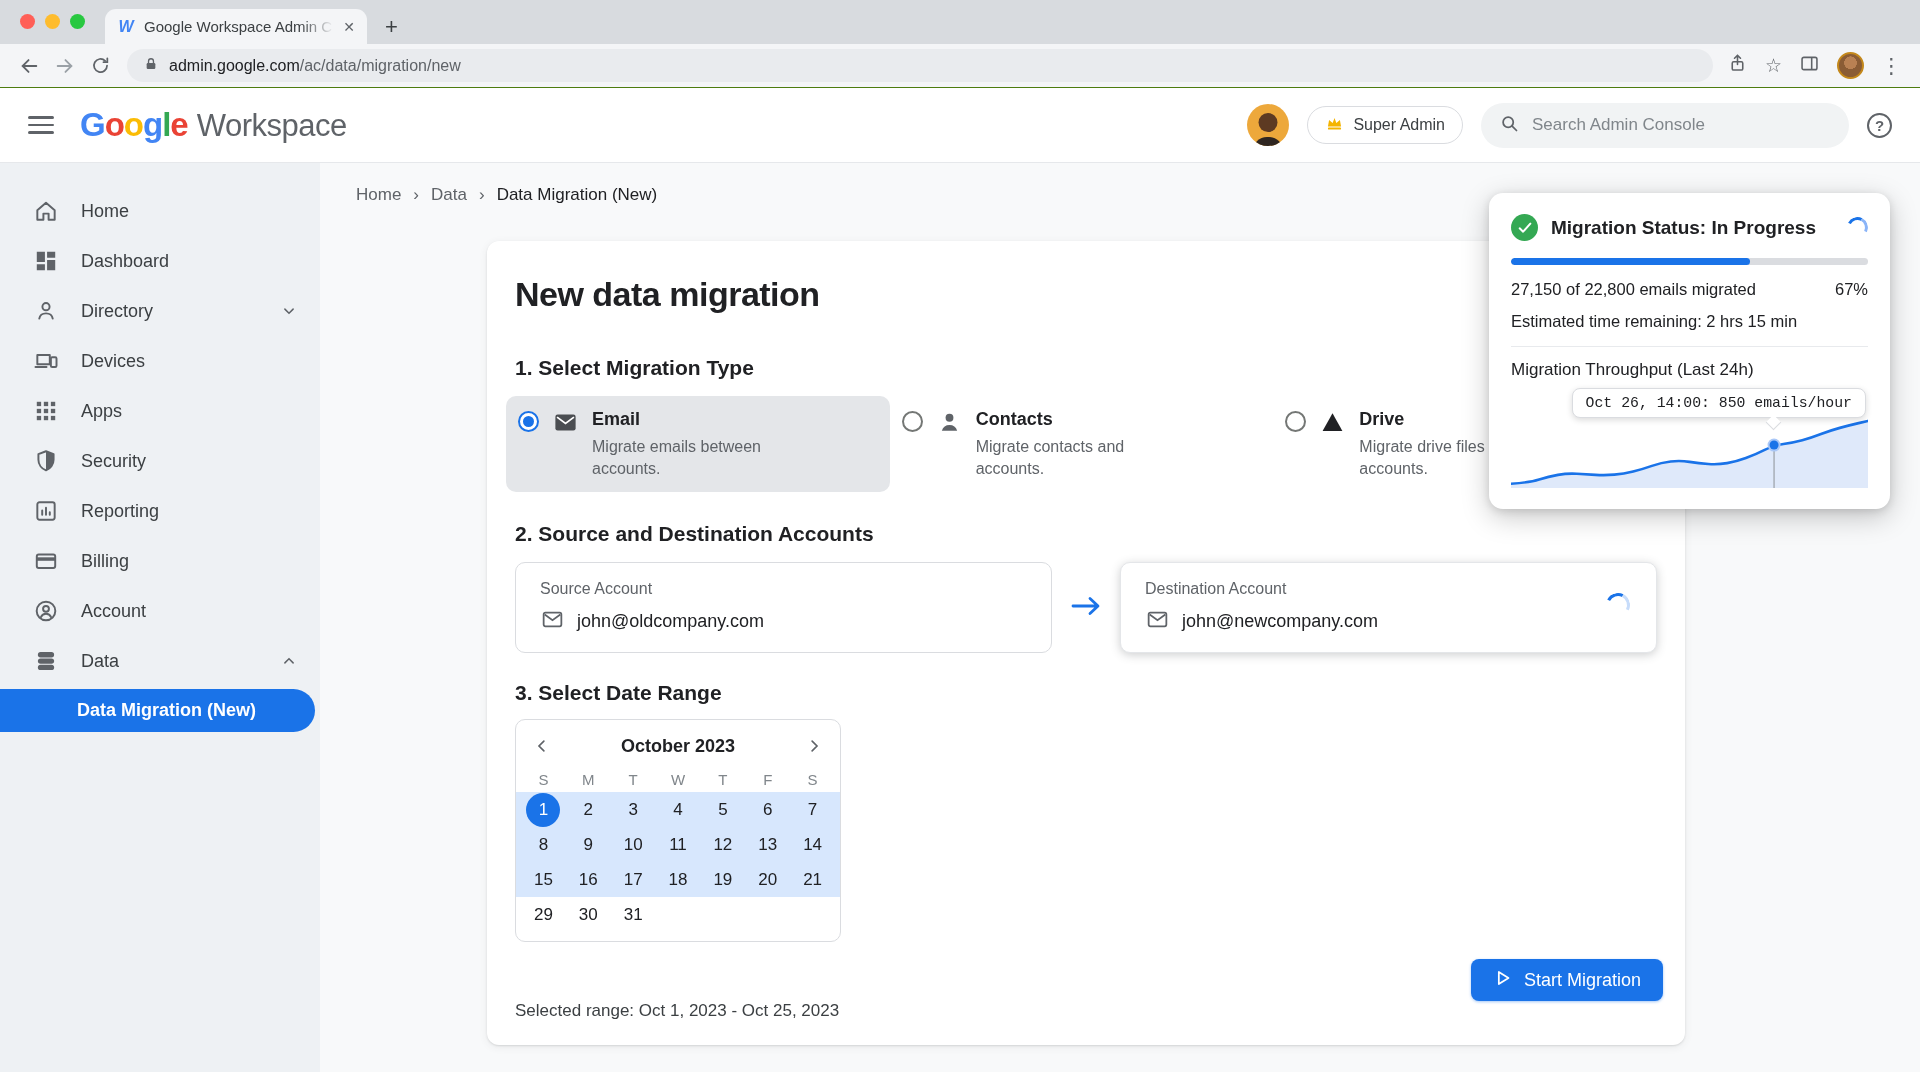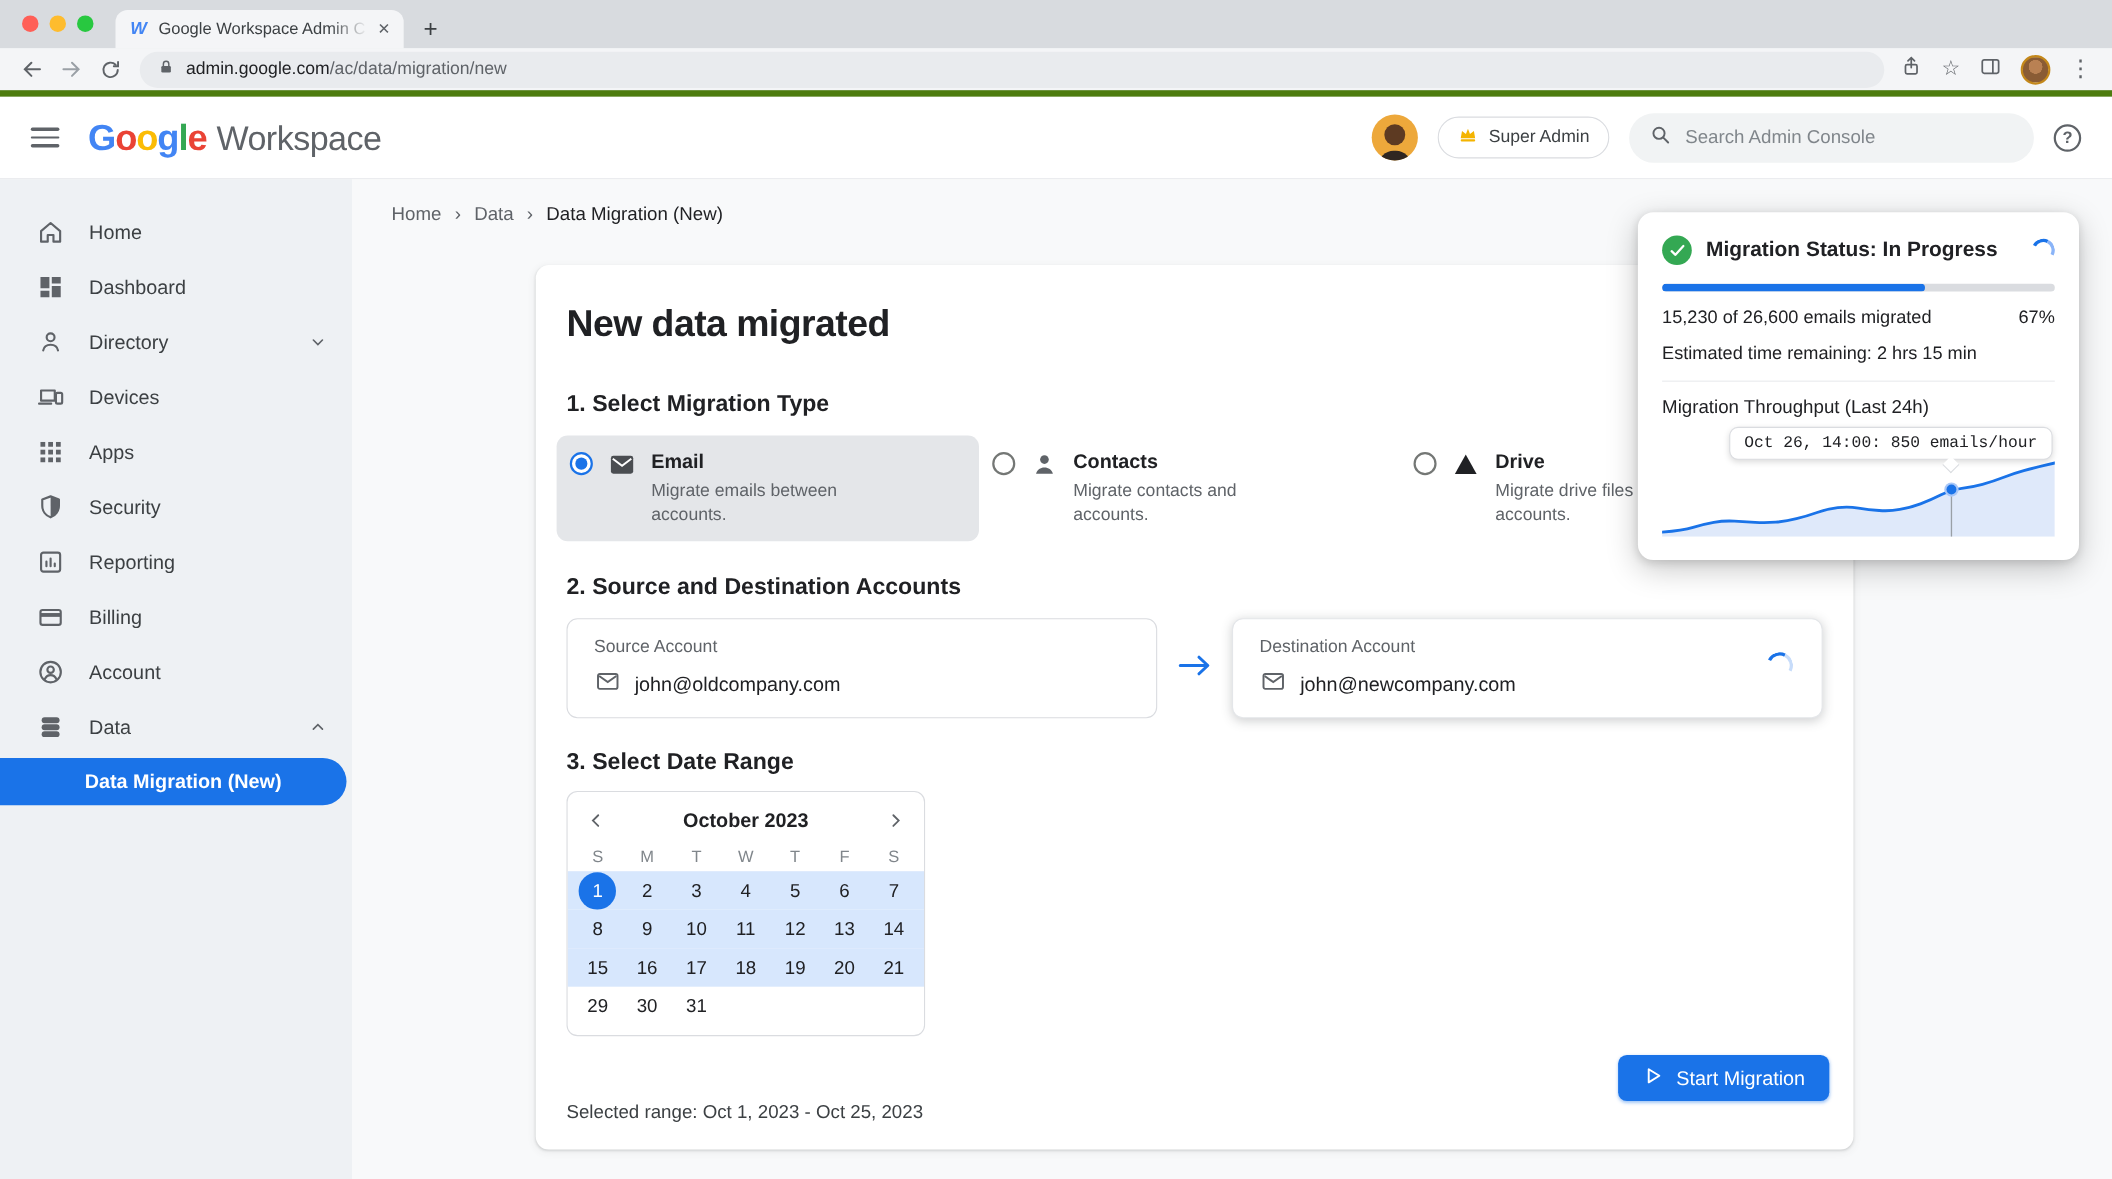--- a/index.html
+++ b/index.html
@@ -16,7 +16,7 @@
   .tab-title { flex:1; font-size:15px; color:#3c4043; white-space:nowrap; overflow:hidden; -webkit-mask-image:linear-gradient(90deg,#000 82%,transparent); mask-image:linear-gradient(90deg,#000 82%,transparent); }
   .tab-close { font-size:14px; color:#5f6368; cursor:default; }
   .newtab { position:absolute; left:385px; bottom:6px; font-size:22px; color:#3c4043; line-height:22px; }
-  .toolbar { position:absolute; left:0; top:44px; width:1920px; height:44px; background:#f4f5f7; display:flex; align-items:center; border-bottom:6px solid #4d7c0f; }
+  .toolbar { position:absolute; left:0; top:44px; width:1920px; height:44px; background:#f4f5f7; display:flex; align-items:center; border-bottom:1px solid #4d7c0f; }
   .navbtns { display:flex; align-items:center; gap:14px; padding:0 16px 0 18px; }
   .navbtns svg { display:block; }
   .urlbar { flex:1; height:33px; background:#e9ebee; border-radius:17px; display:flex; align-items:center; padding:0 16px; gap:10px; margin-right:14px; }

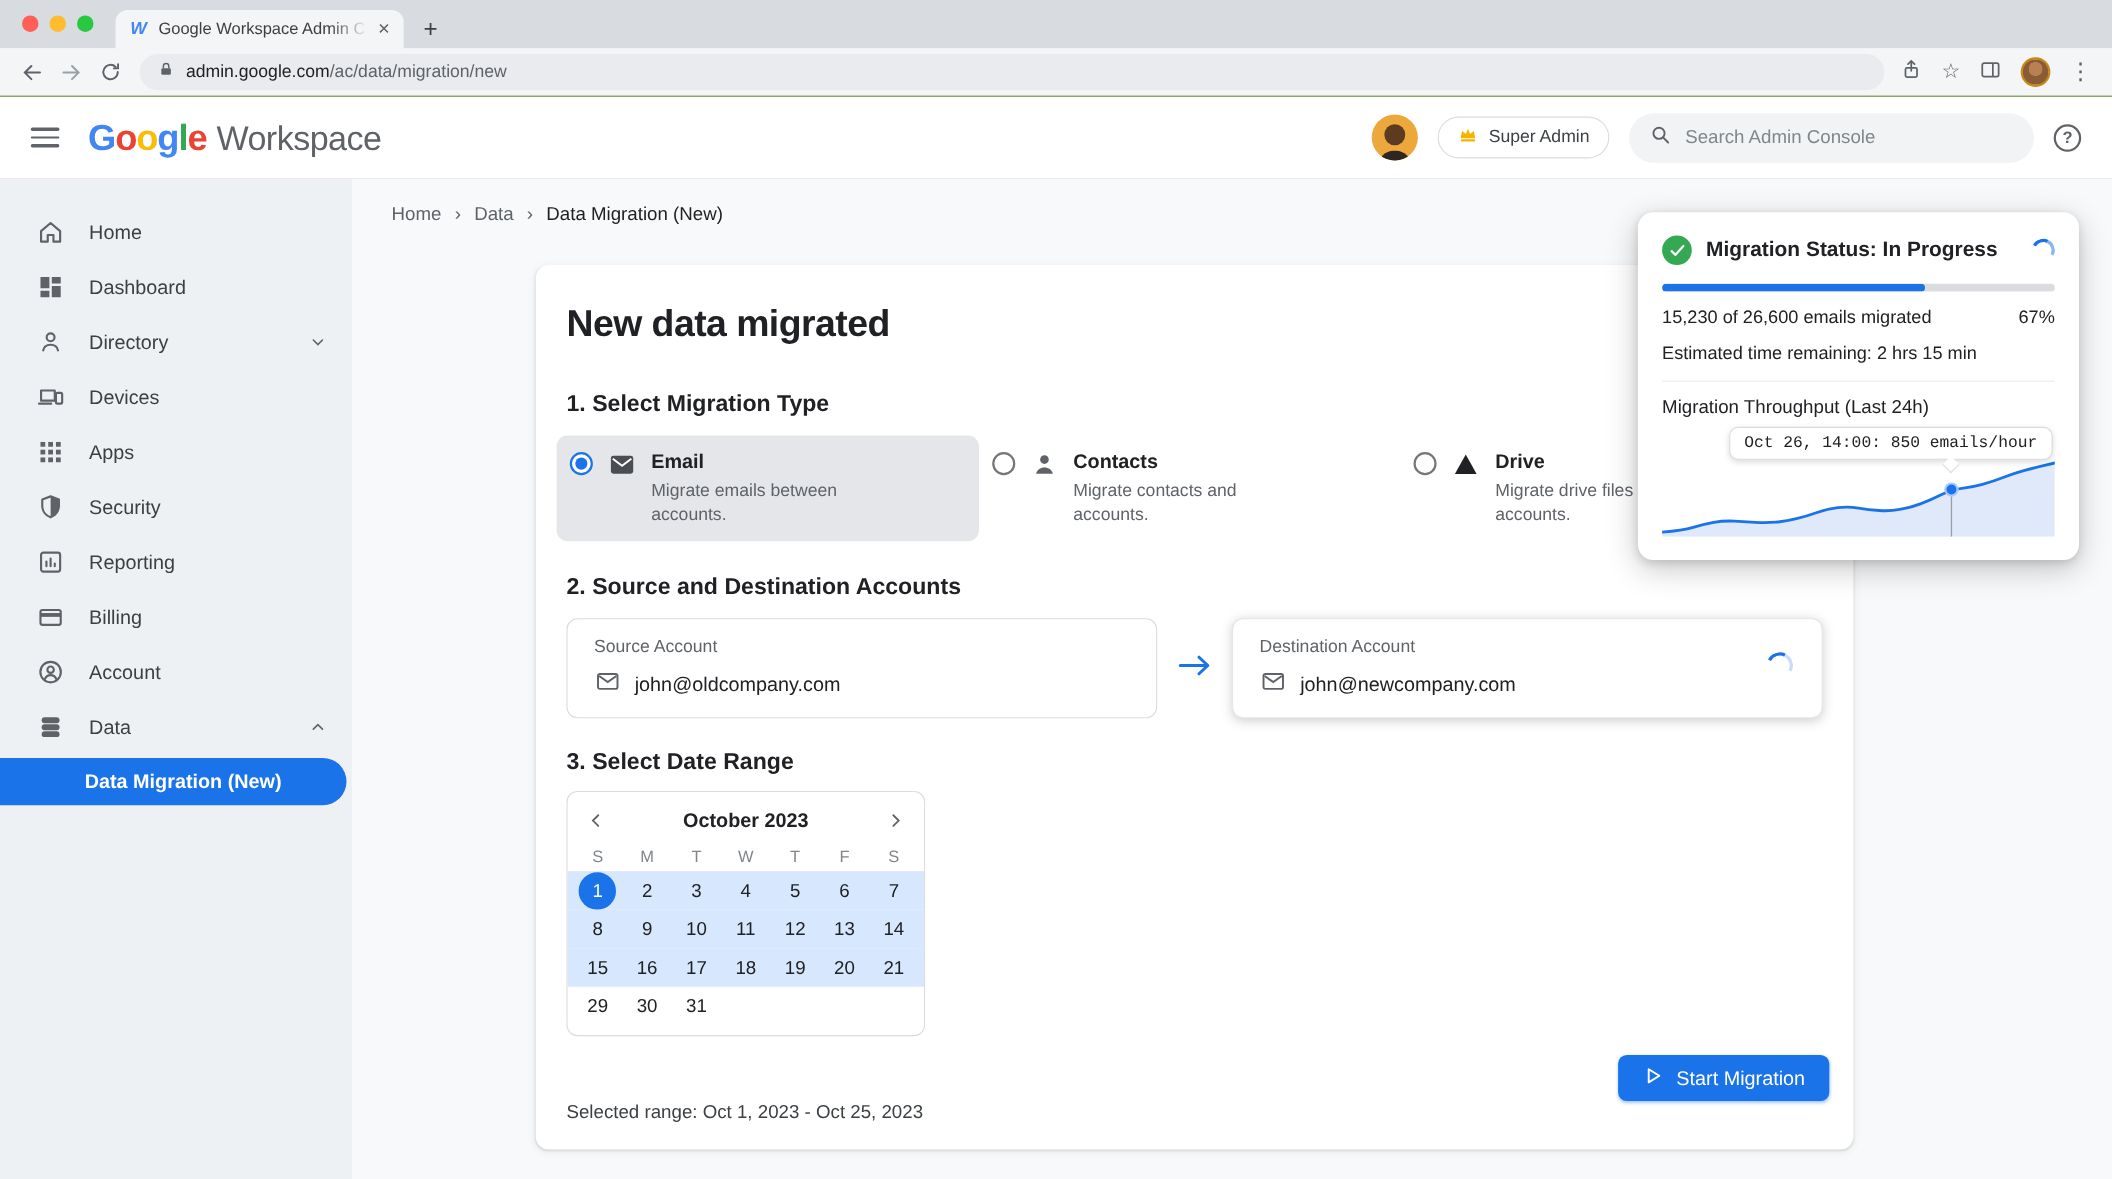--- a/index.html
+++ b/index.html
@@ -311,7 +311,7 @@
       </div>
 
     <div class="card">
-      <h1>New data migrated</h1>
+      <h1>New data migration</h1>
       <h2 class="sec1">1. Select Migration Type</h2>
       <div class="options" id="options">
           <div class="option tile">

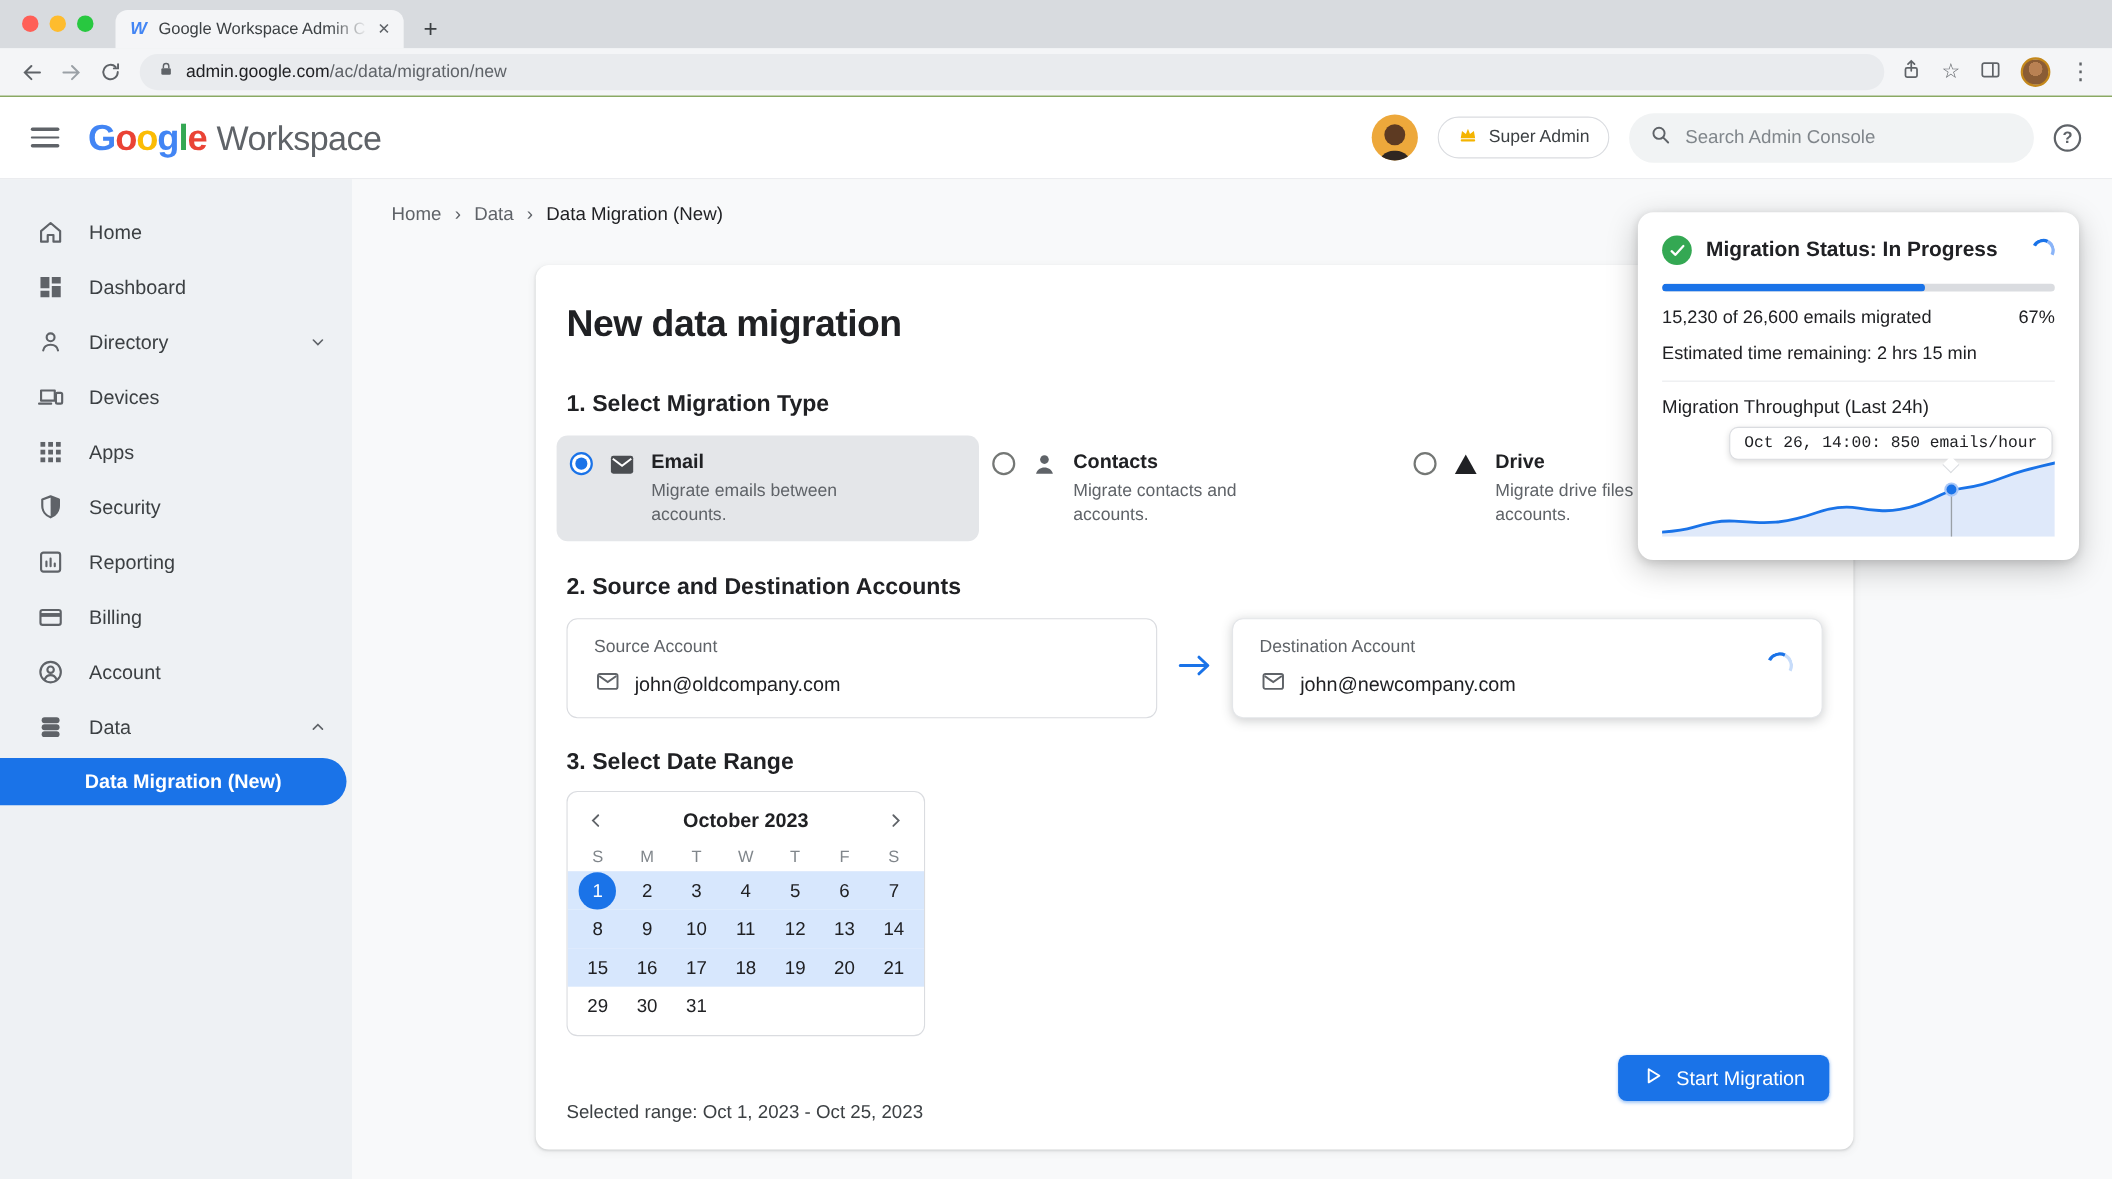--- a/index.html
+++ b/index.html
@@ -467,7 +467,7 @@
         <div id="pbar-fill" style="width: 67%;"></div>
       </div>
     <div class="prow">
-      <span>15,230 of 26,600 emails migrated</span>
+      <span>27,150 of 22,800 emails migrated</span>
       <span class="pct">67%</span>
     </div>
     <div class="eta">Estimated time remaining: 2 hrs 15 min</div>

